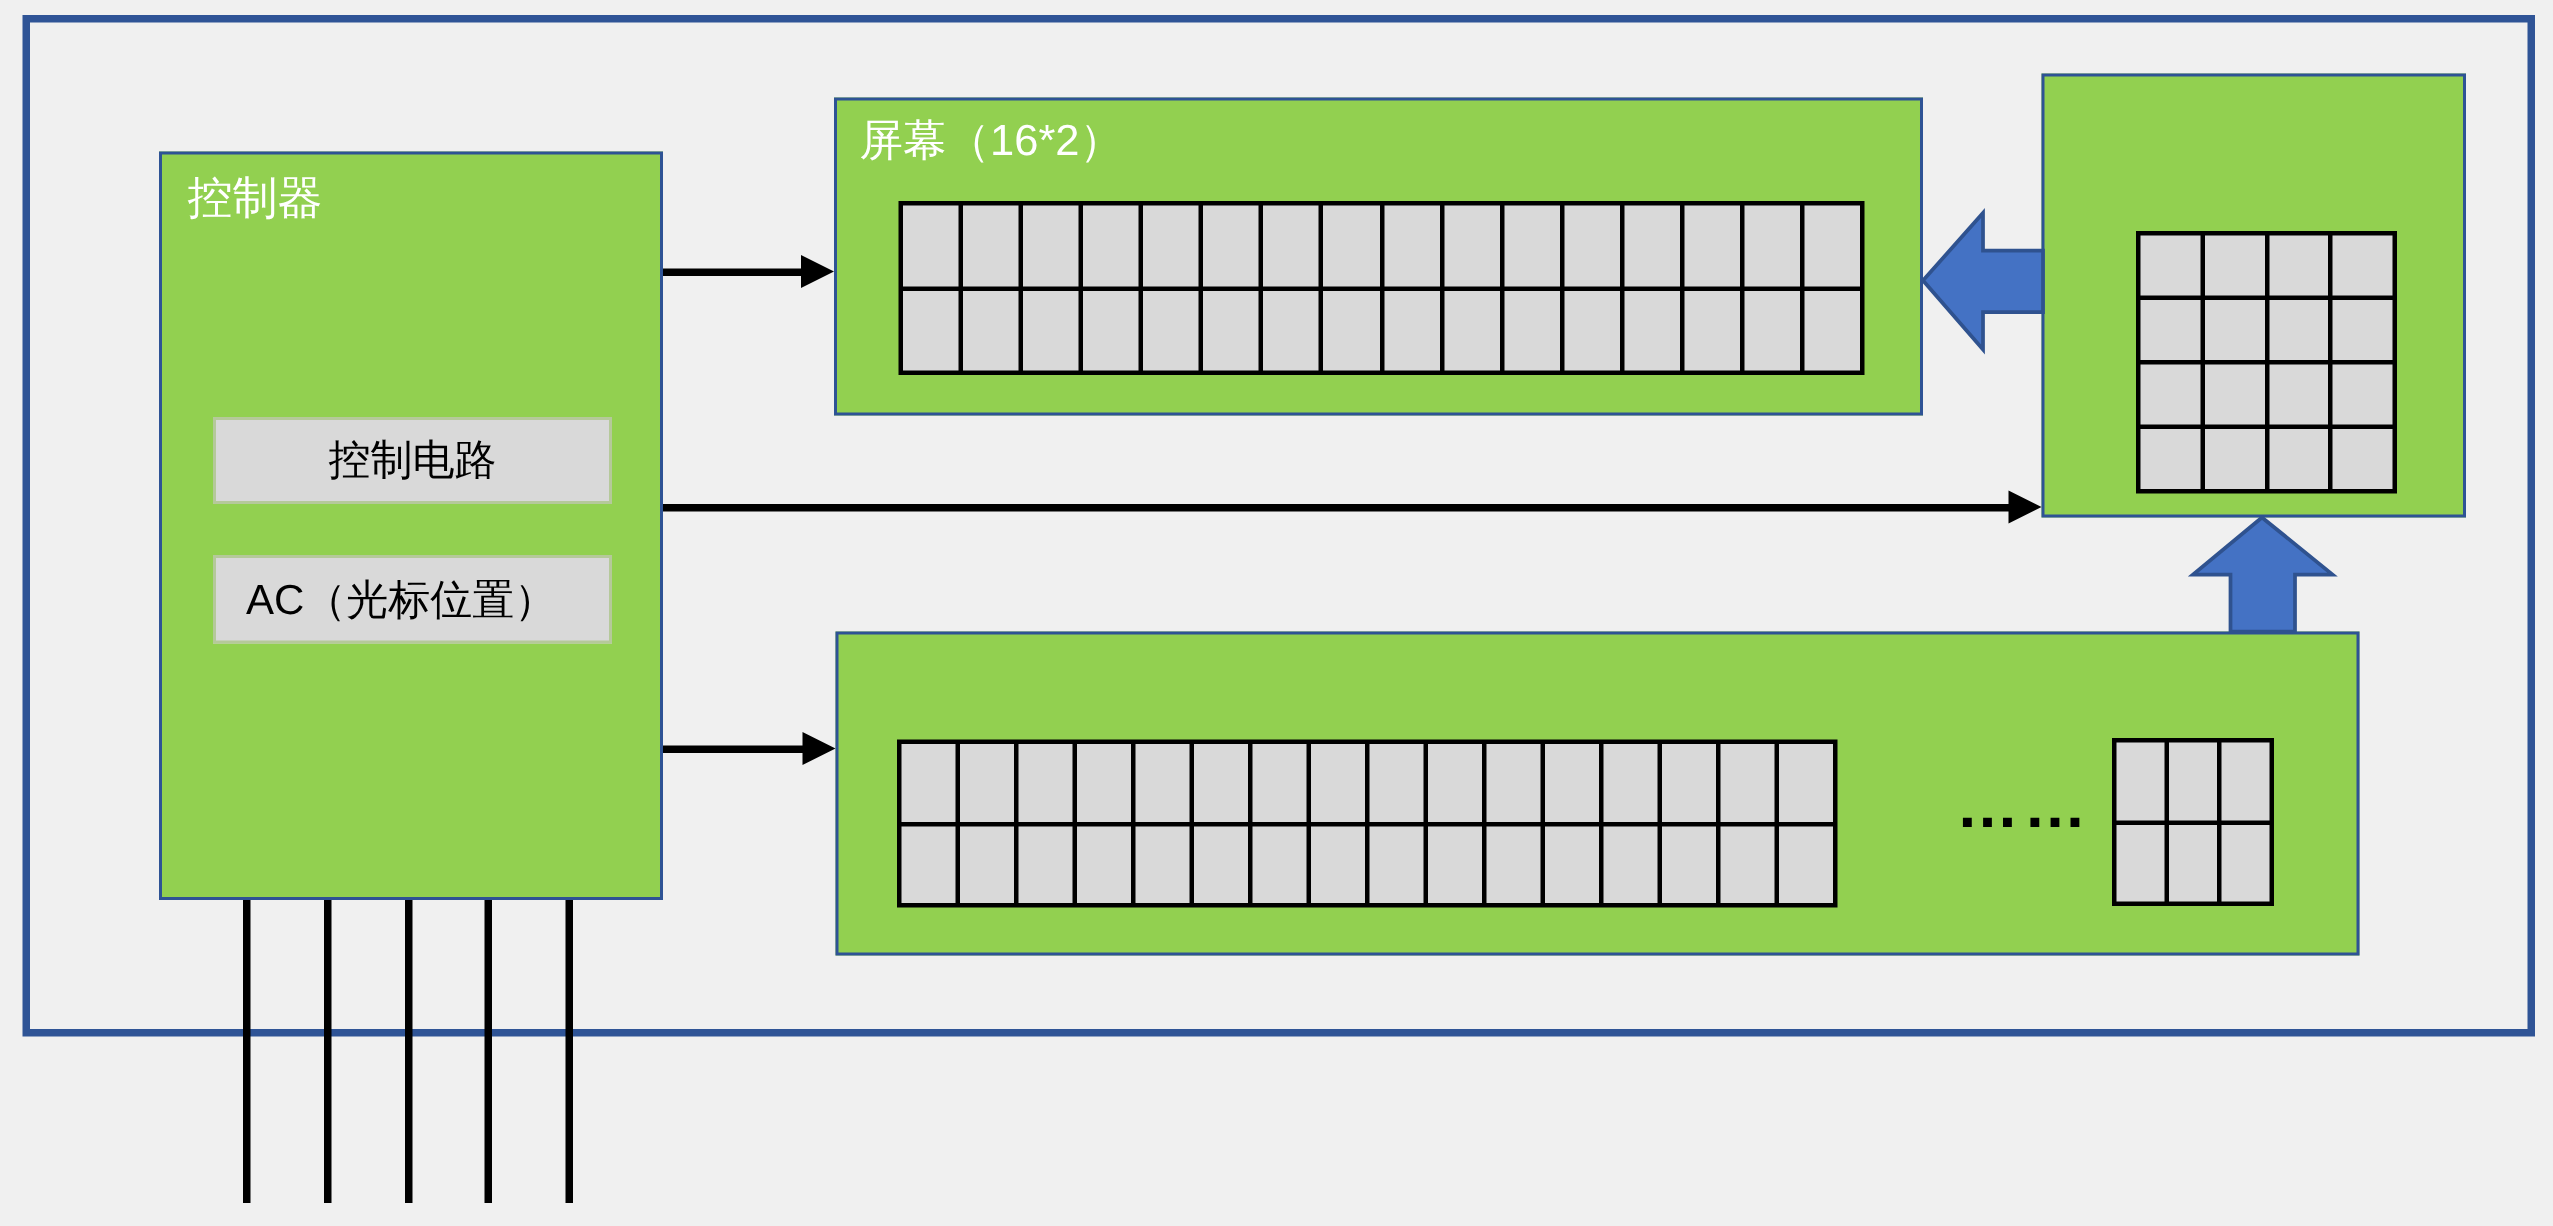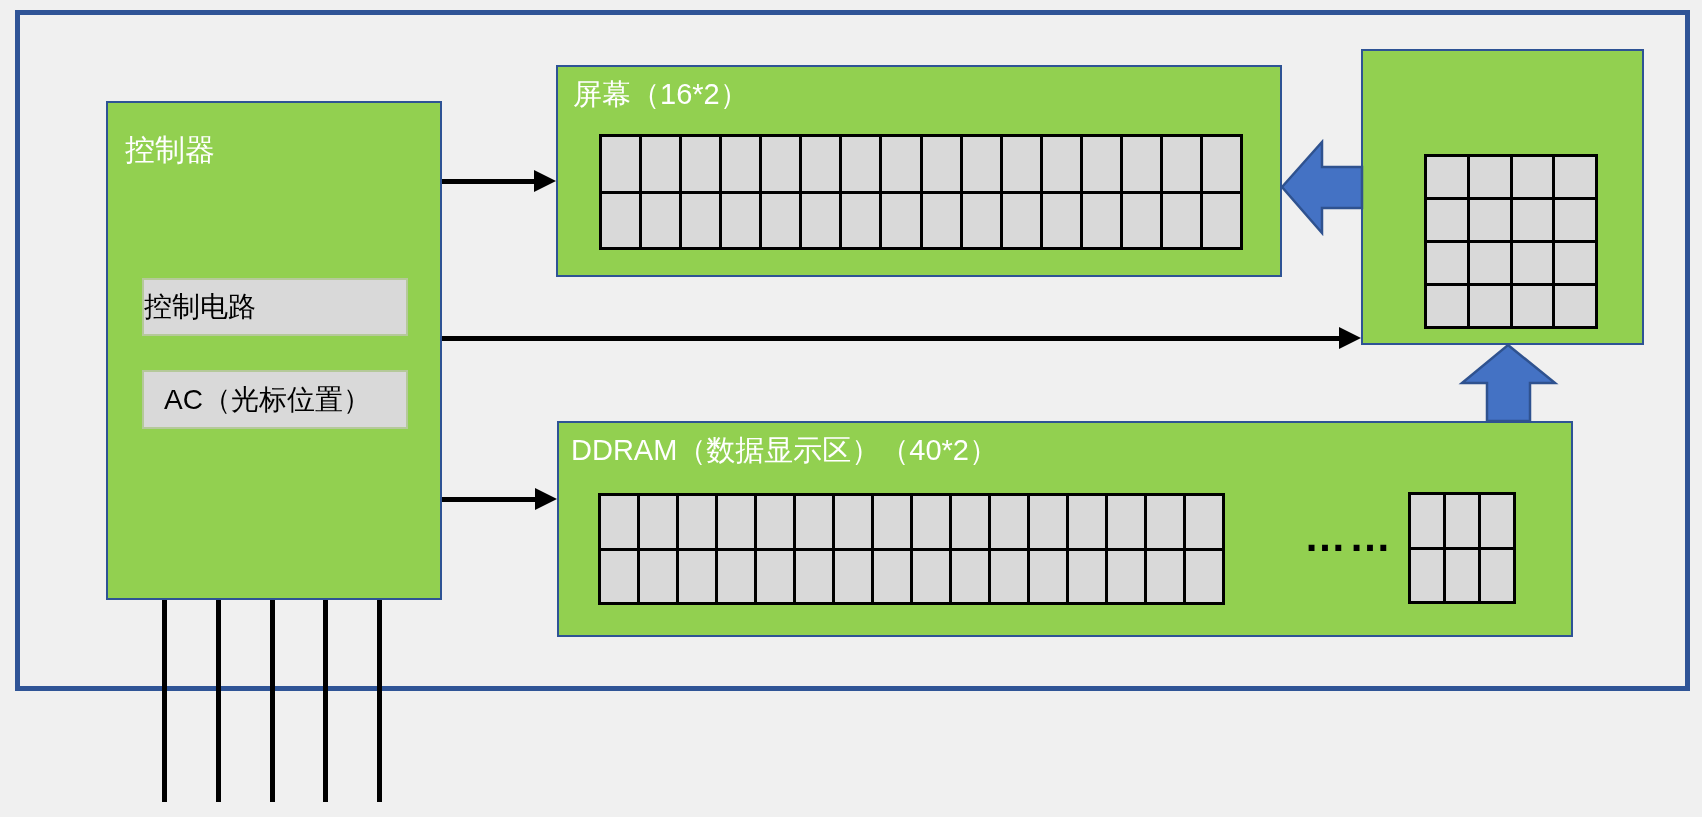--- a/index.html
+++ b/index.html
@@ -72,7 +72,7 @@
   <div class="abs outer-frame"></div>
 
   <div class="abs green-box" style="left:106px;top:101px;width:336px;height:499px;">
-    <div class="box-title" style="position:absolute;left:17px;top:11px;font-size:30px;margin-top:17px;">控制器</div>
+    <div class="box-title" style="position:absolute;left:17px;top:11px;font-size:30px;">控制器</div>
     <div class="abs gray-inner" style="left:34px;top:175px;width:266px;height:58px;justify-content:flex-start;">
       <span>控制电路</span>
     </div>

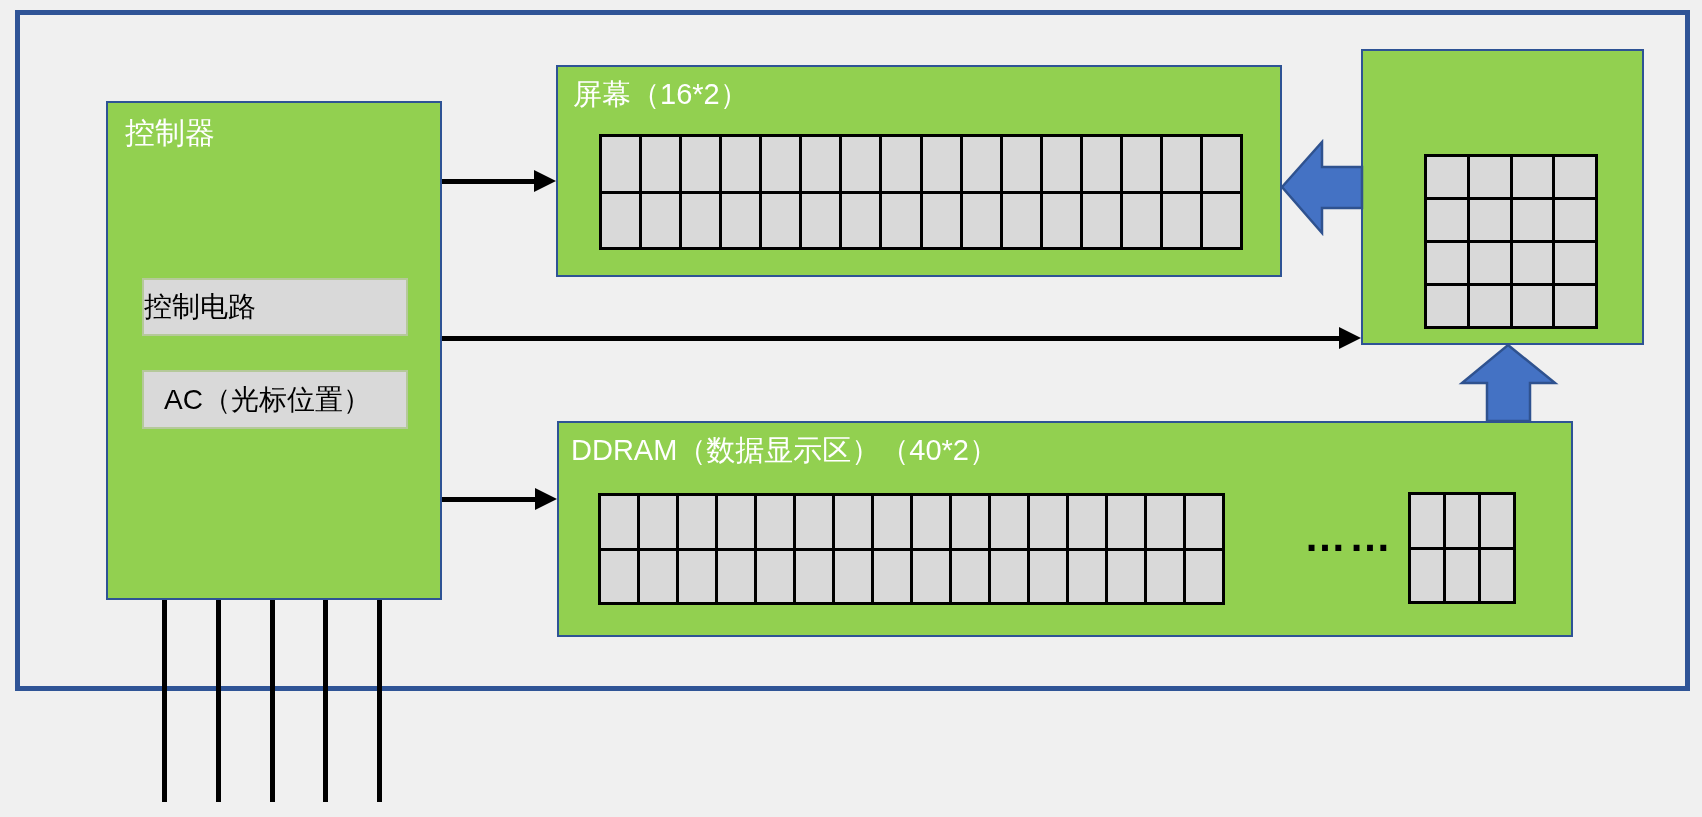--- a/index.html
+++ b/index.html
@@ -73,7 +73,7 @@
 
   <div class="abs green-box" style="left:106px;top:101px;width:336px;height:499px;">
     <div class="box-title" style="position:absolute;left:17px;top:11px;font-size:30px;">控制器</div>
-    <div class="abs gray-inner" style="left:34px;top:175px;width:266px;height:58px;justify-content:flex-start;">
+    <div class="abs gray-inner" style="left:34px;top:175px;width:266px;height:58px;justify-content:center;">
       <span>控制电路</span>
     </div>
     <div class="abs gray-inner" style="left:34px;top:267px;width:266px;height:59px;padding-left:20px;">

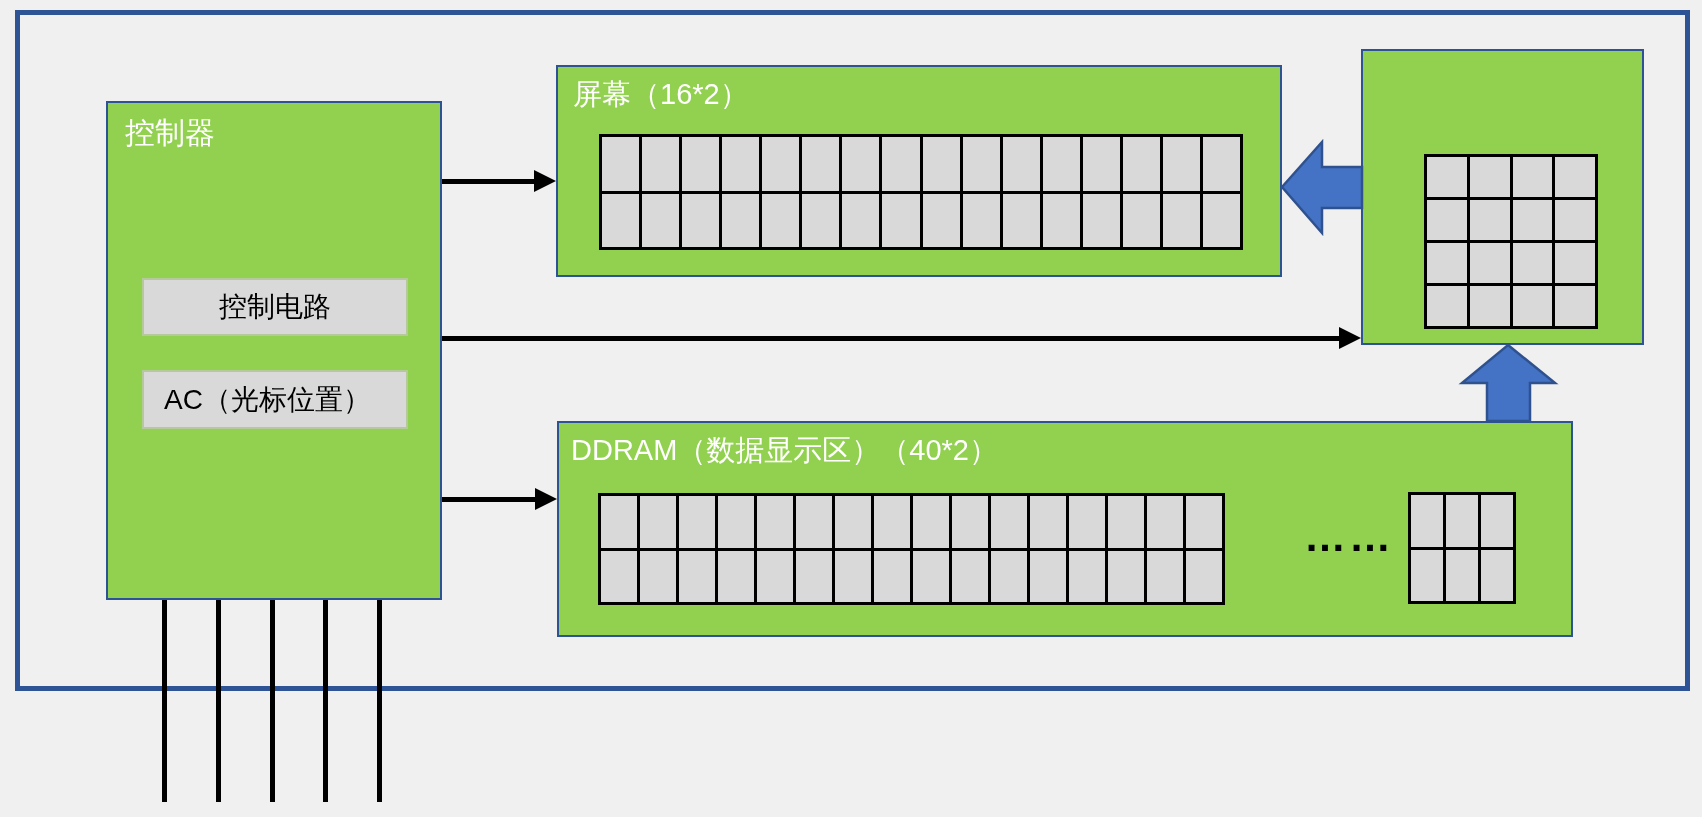--- a/index.html
+++ b/index.html
@@ -149,7 +149,6 @@
   </div>
 
   <div class="abs green-box" style="left:557px;top:421px;width:1016px;height:216px;">
-    <div class="box-title" style="position:absolute;left:12px;top:9px;">DDRAM（数据显示区）（40*2）</div>
     <div class="abs cellgrid" style="left: 39px; top: 70px; width: 627px; height: 112px; grid-template-columns: repeat(16, 1fr); grid-template-rows: repeat(2, 1fr);">
         <div class="cell"></div>
         <div class="cell"></div>

